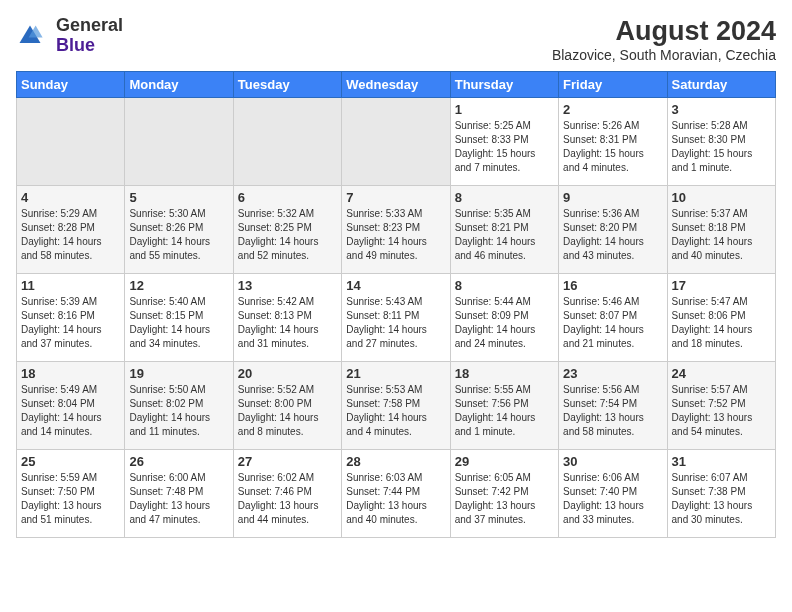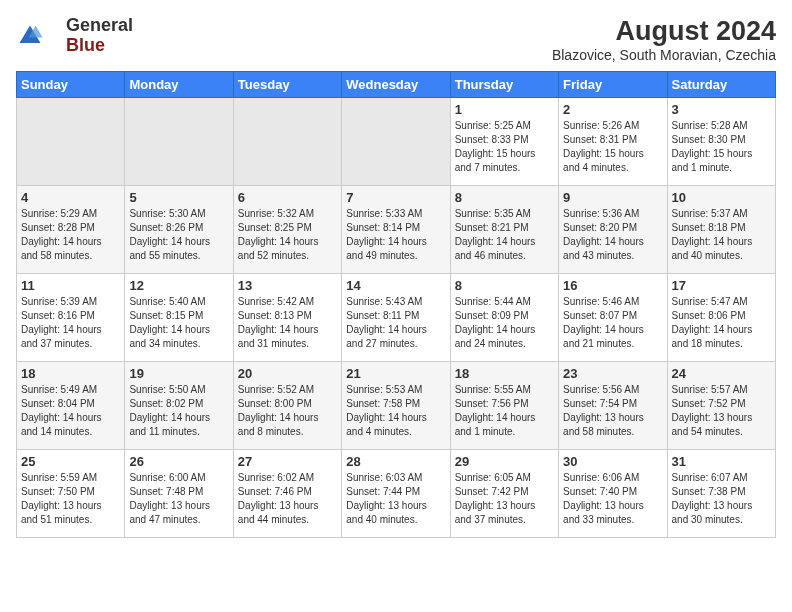--- a/index.html
+++ b/index.html
@@ -19,7 +19,7 @@
     .logo {
       display: flex;
       align-items: center;
-      gap: 22px;
+      gap: 12px;
     }
     .logo-text {
       font-size: 18px;

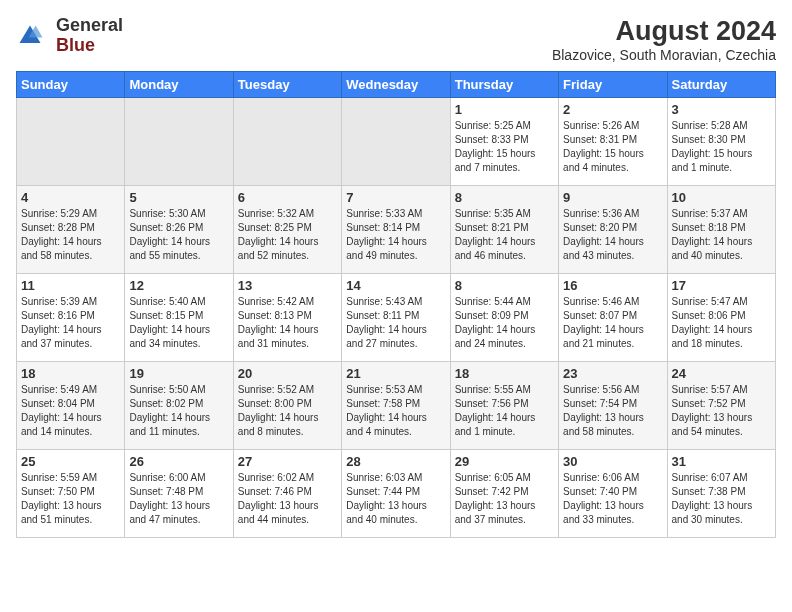--- a/index.html
+++ b/index.html
@@ -27,7 +27,7 @@
       line-height: 1.1;
     }
     .logo-general { color: #333; }
-    .logo-blue { color: #7f1d1d; }
+    .logo-blue { color: #4c1d95; }
     .logo-icon {
       width: 28px;
       height: 28px;

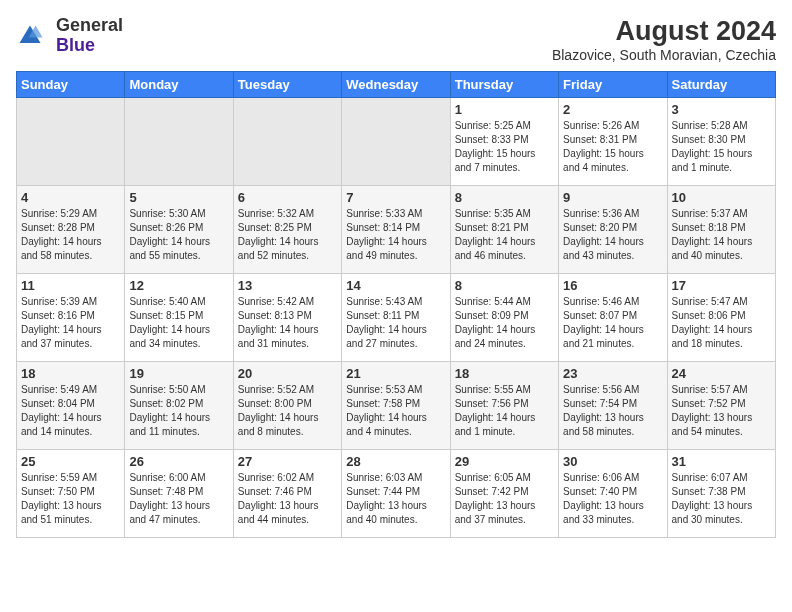--- a/index.html
+++ b/index.html
@@ -164,7 +164,7 @@
         <td>
           <div class="day-num">7</div>
           <div class="day-info">Sunrise: 5:33 AM
-Sunset: 8:14 PM
+Sunset: 8:23 PM
 Daylight: 14 hours and 49 minutes.</div>
         </td>
         <td>

